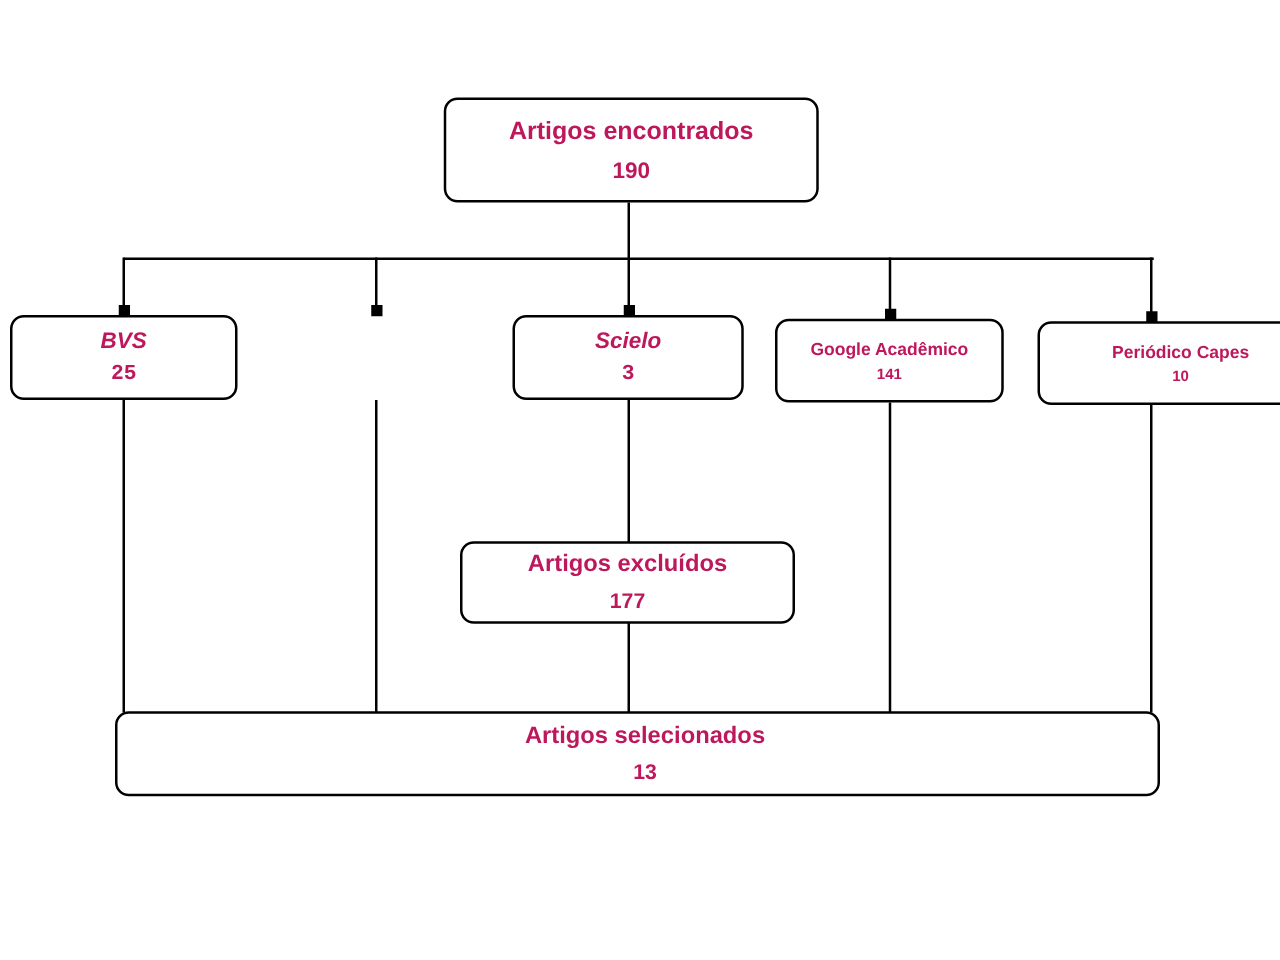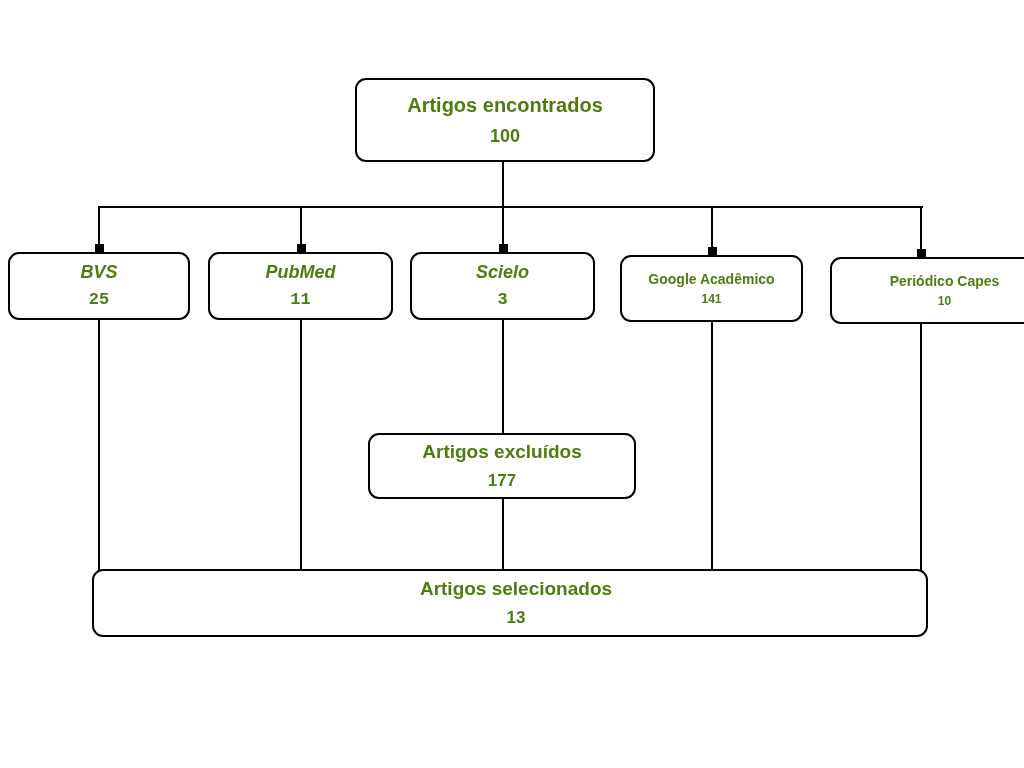--- a/index.html
+++ b/index.html
@@ -13,7 +13,7 @@
     height: 768px;
     background: #ffffff;
     font-family: "Liberation Sans", "DejaVu Sans", sans-serif;
-    color: #4d7c0f;
+    color: #be185d;
     overflow: hidden;
   }
   .node {

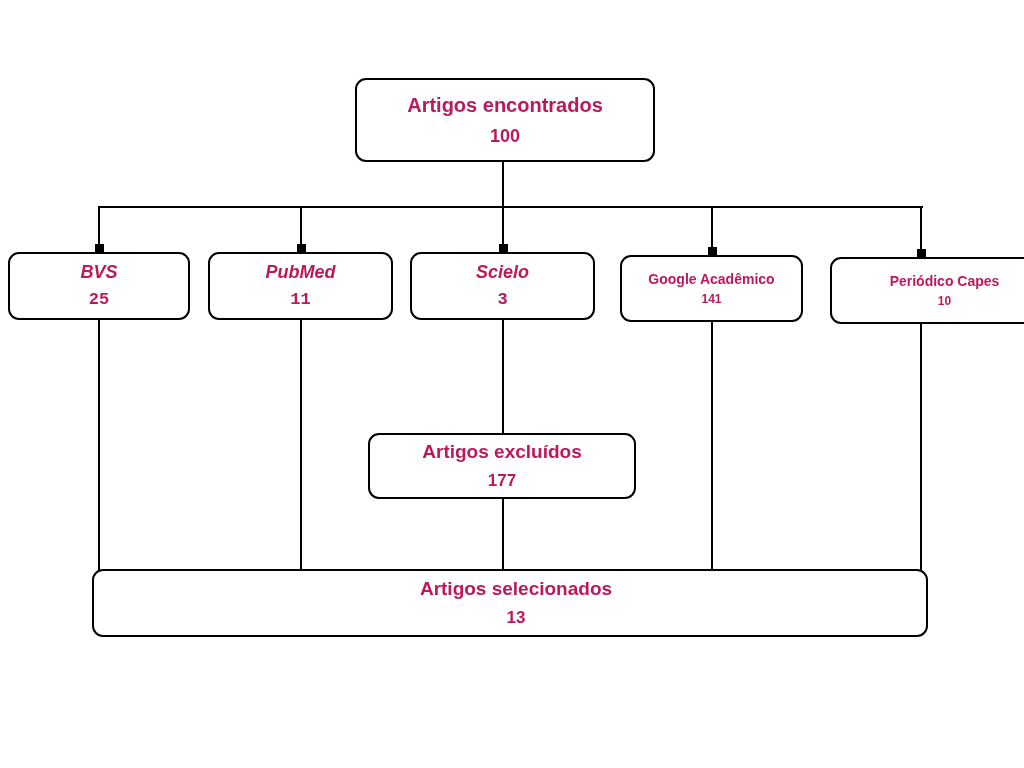--- a/index.html
+++ b/index.html
@@ -99,7 +99,7 @@
 
   <div class="node node-top">
     <span class="label">Artigos encontrados</span>
-    <span class="value">100</span>
+    <span class="value">190</span>
   </div>
 
   <div class="node node-bvs">

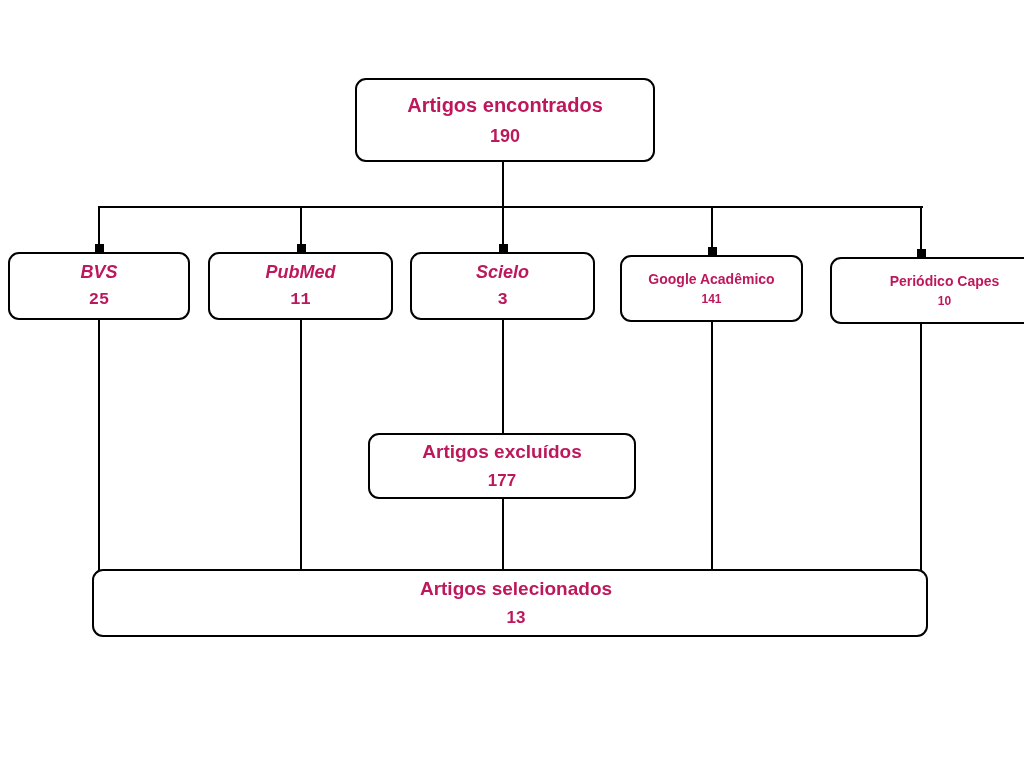--- a/index.html
+++ b/index.html
@@ -107,10 +107,6 @@
     <span class="value">25</span>
   </div>
 
-  <div class="node node-pubmed">
-    <span class="label">PubMed</span>
-    <span class="value">11</span>
-  </div>
 
   <div class="node node-scielo">
     <span class="label">Scielo</span>

